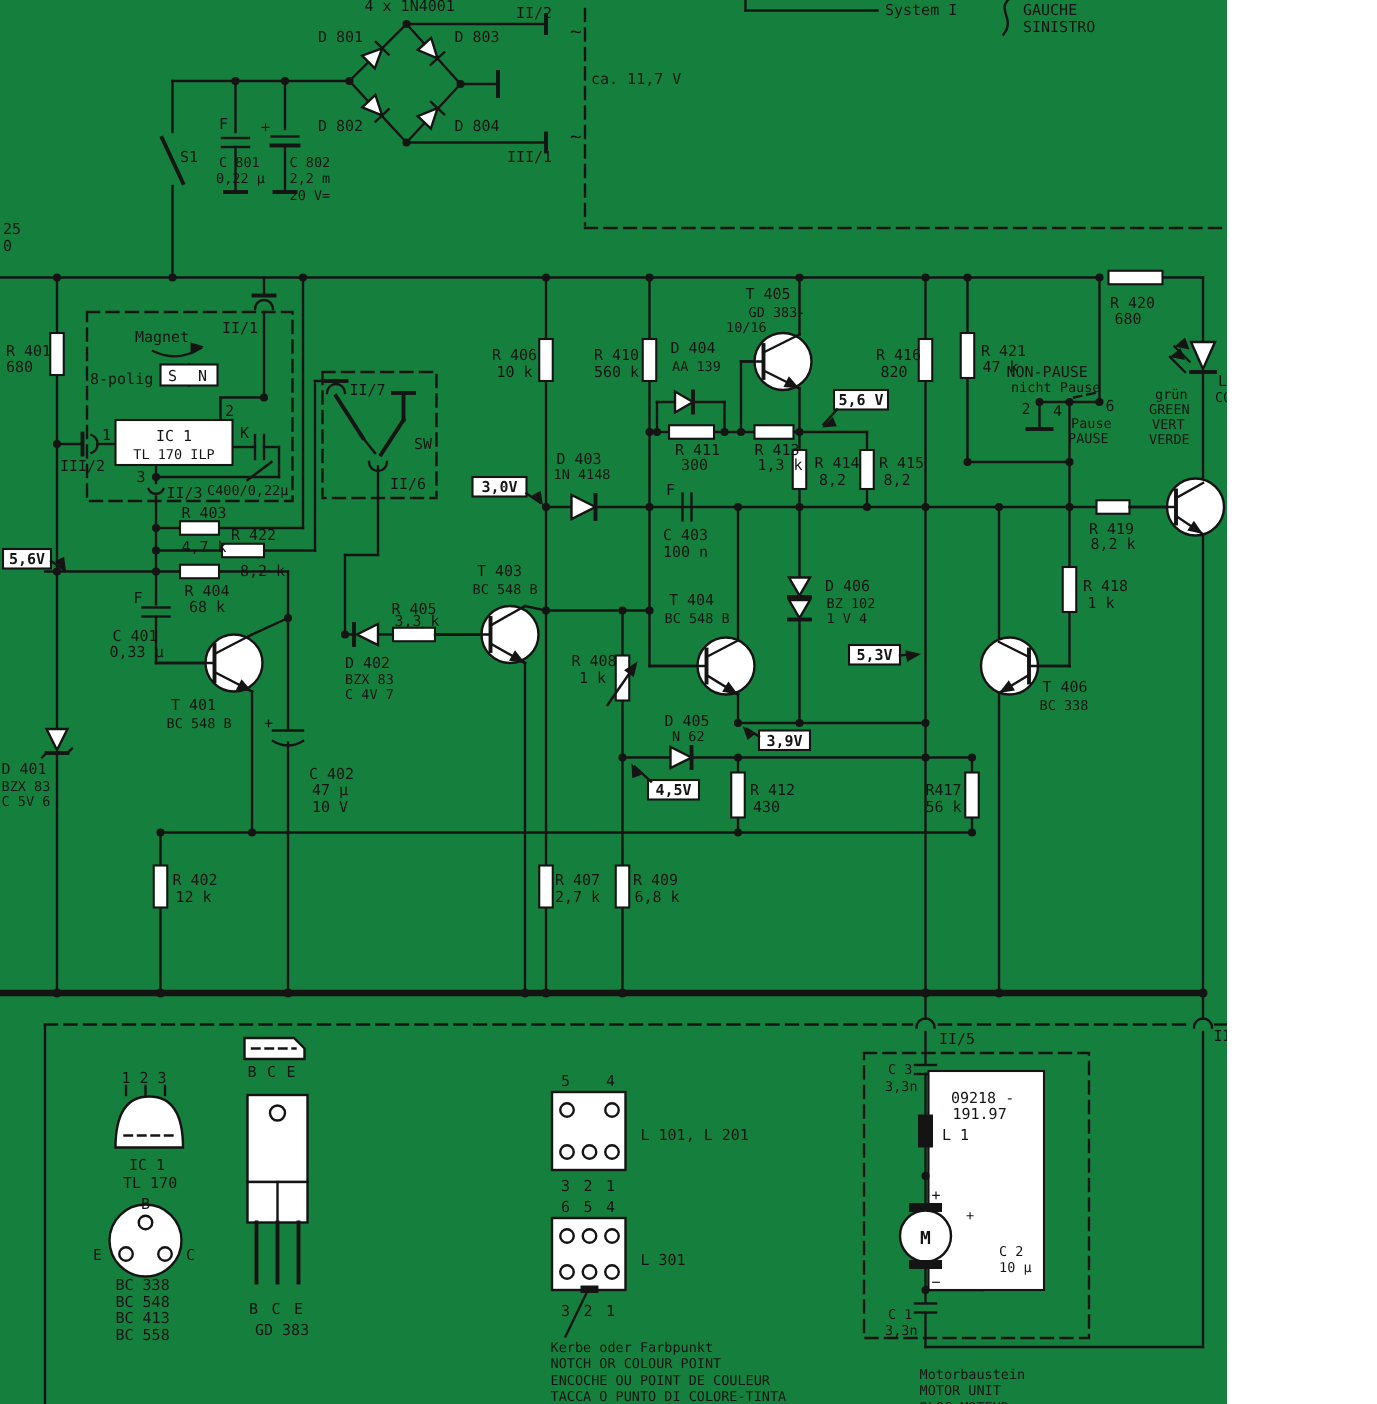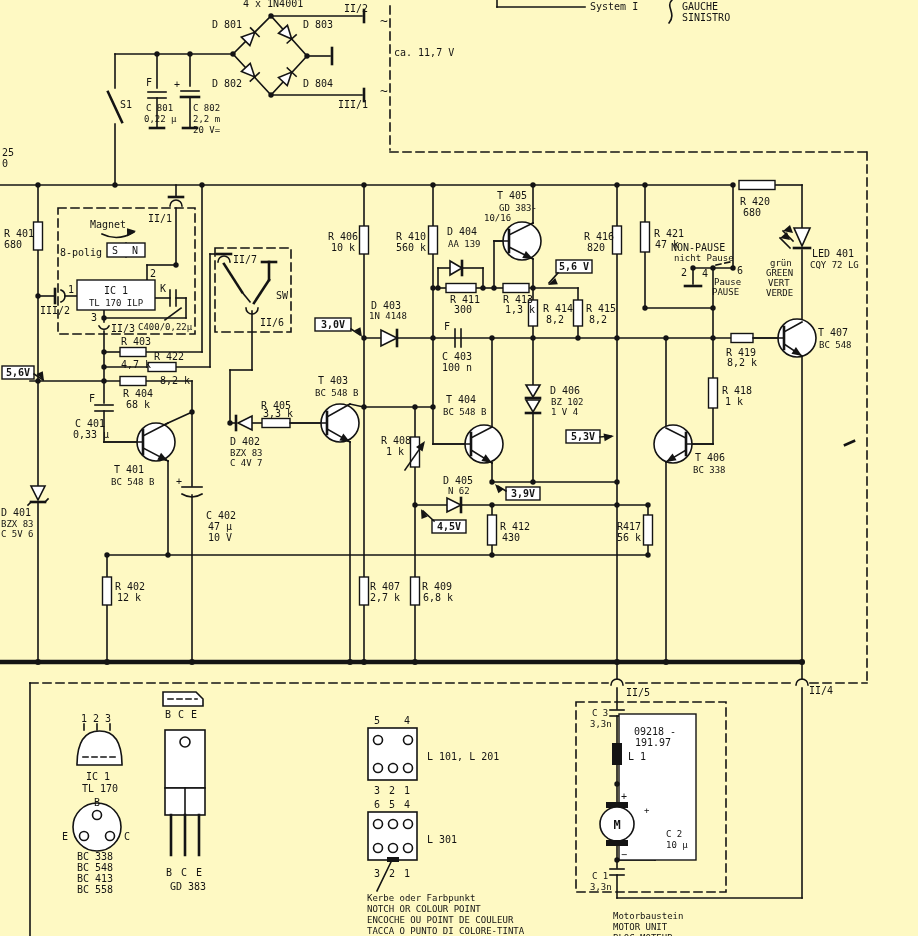--- a/index.html
+++ b/index.html
@@ -3,7 +3,7 @@
 <meta charset="utf-8">
 <style>
   html,body{margin:0;padding:0;background:#fff}
-  .stage{position:relative;width:918px;height:936px;background:#fef9c3;overflow:hidden}
+  .stage{position:relative;width:818px;height:936px;background:#15803d;overflow:hidden}
   svg{display:block}
   .w{stroke:#141414;stroke-width:1.6;fill:none;stroke-linecap:square}
   .w2{stroke:#141414;stroke-width:2.6;fill:none;stroke-linecap:square}

